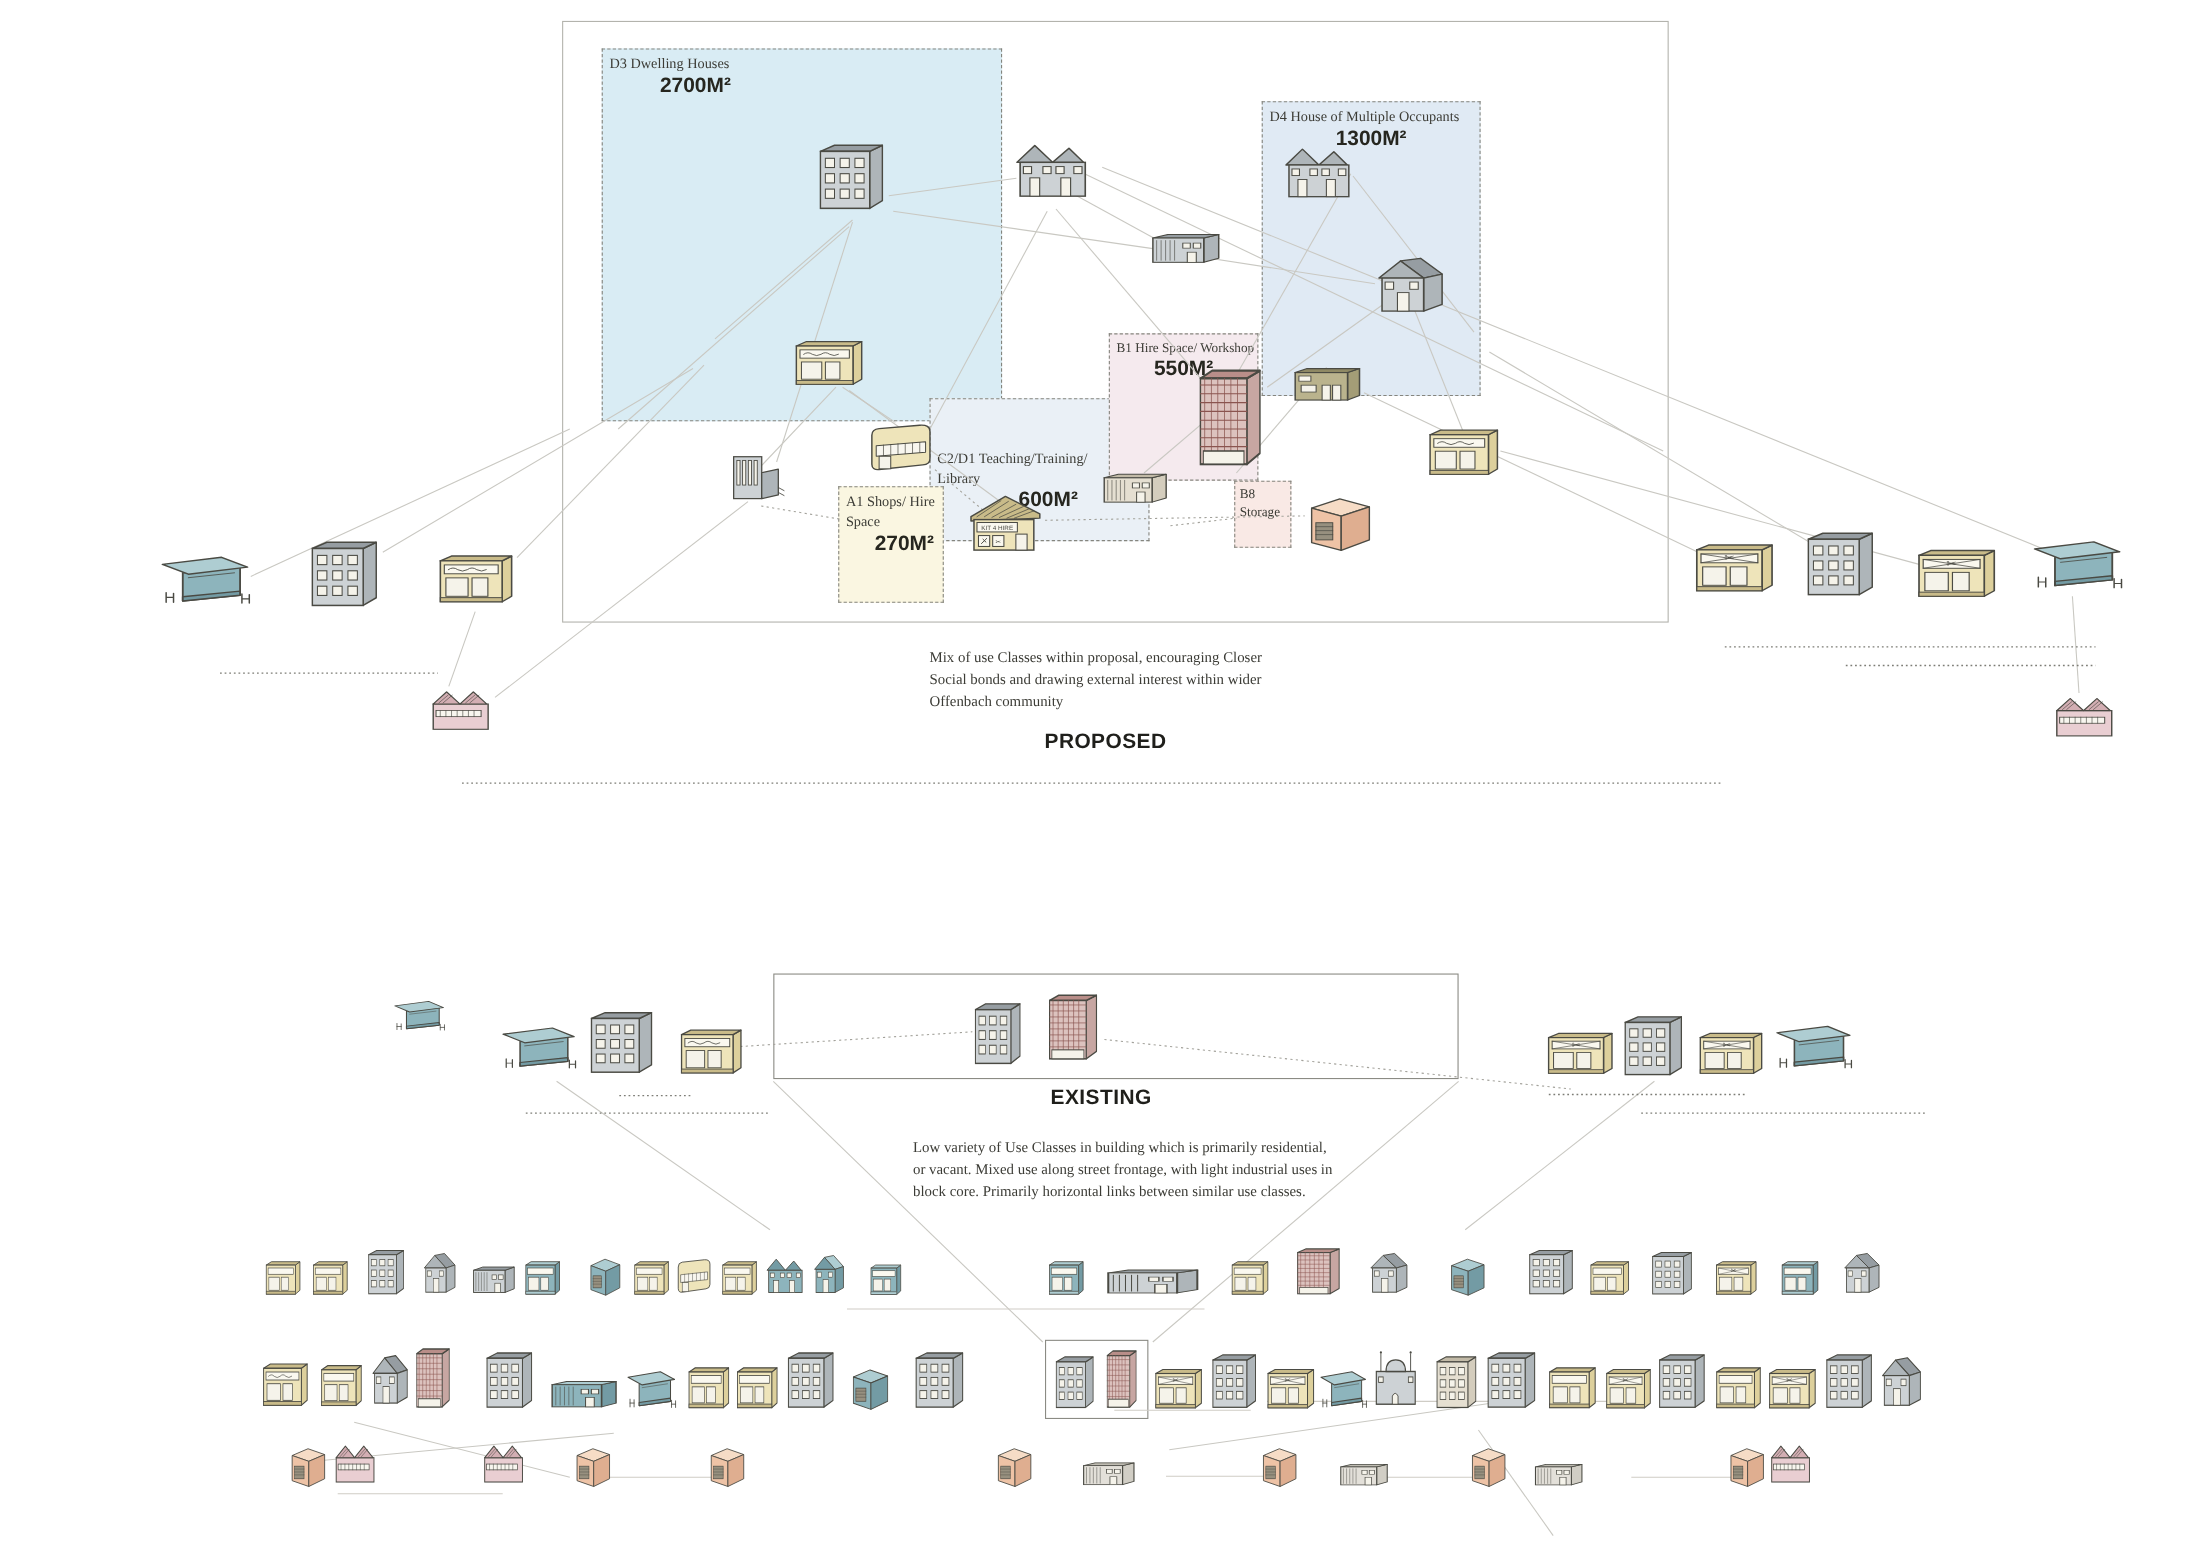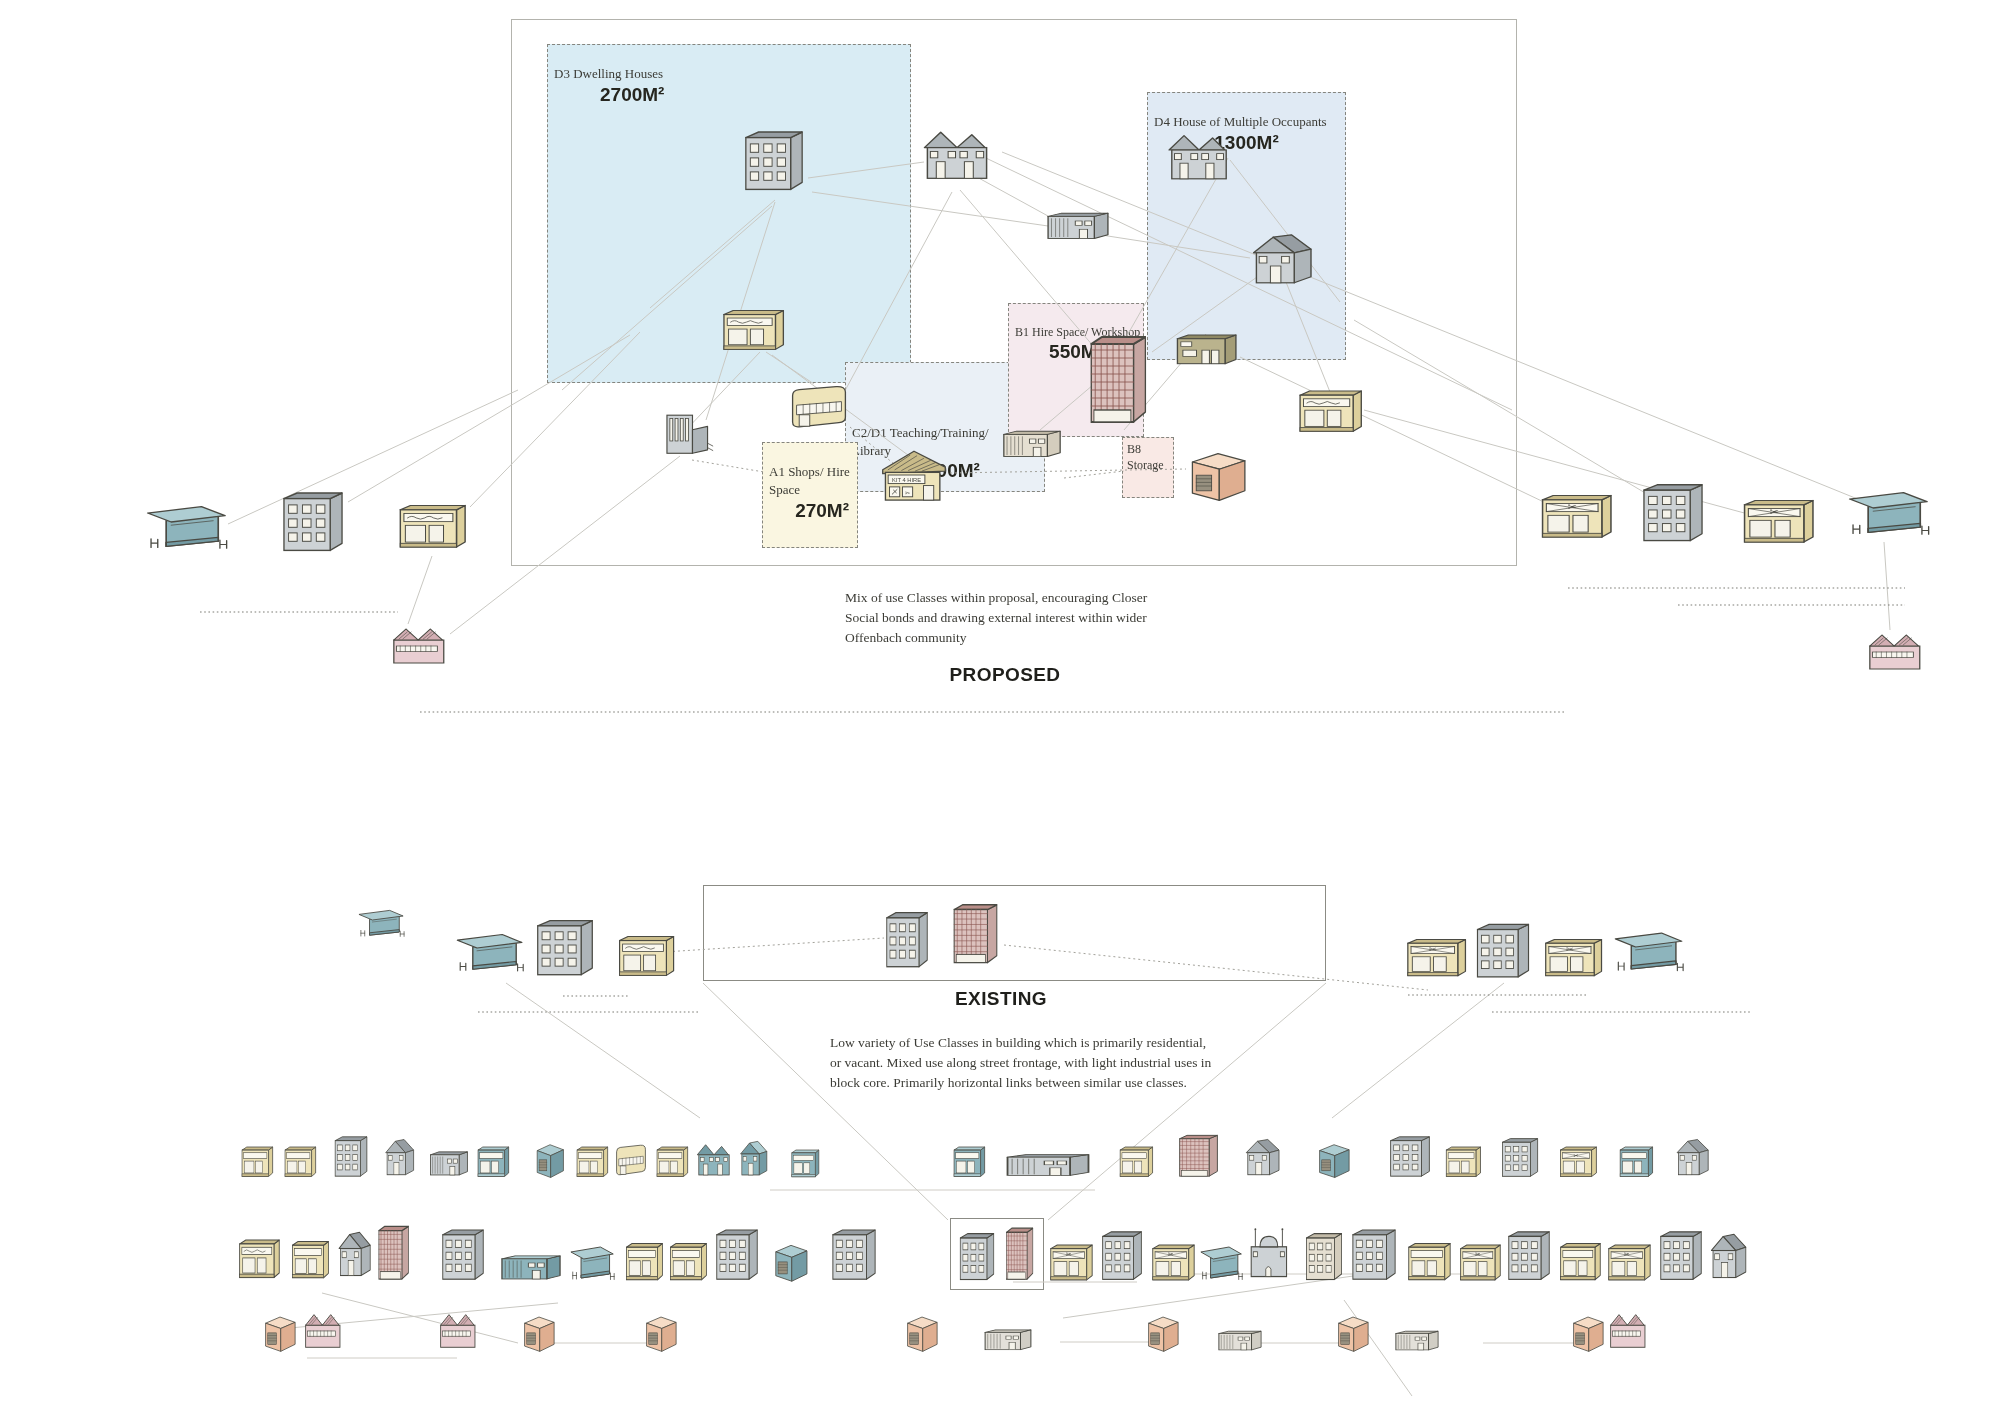--- a/index.html
+++ b/index.html
@@ -6,7 +6,7 @@
   .canvas{position:relative;width:2000px;height:1414px;background:#ffffff;overflow:hidden;
           font-family:"Liberation Serif", serif;color:#3f3f39;}
   .zone{position:absolute;border:1.5px dashed #85857e;box-sizing:border-box;}
-  .zlabel{font-size:13px;line-height:1.35;padding:20px 6px 0 6px;color:#3c3c36;}
+  .zlabel{font-size:13px;line-height:1.35;padding:4px 6px 0 6px;color:#3c3c36;}
   .zlabel.nowrap{white-space:nowrap;}
   .zarea{font-family:"Liberation Sans", sans-serif;font-weight:bold;font-size:19px;color:#26261f;margin-top:1px;}
   .za-d3{margin-left:52px;}

